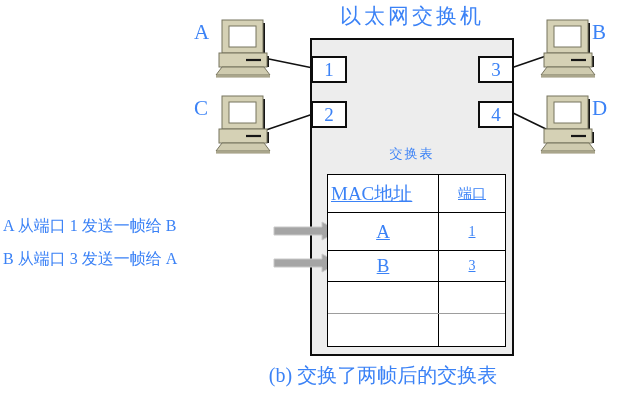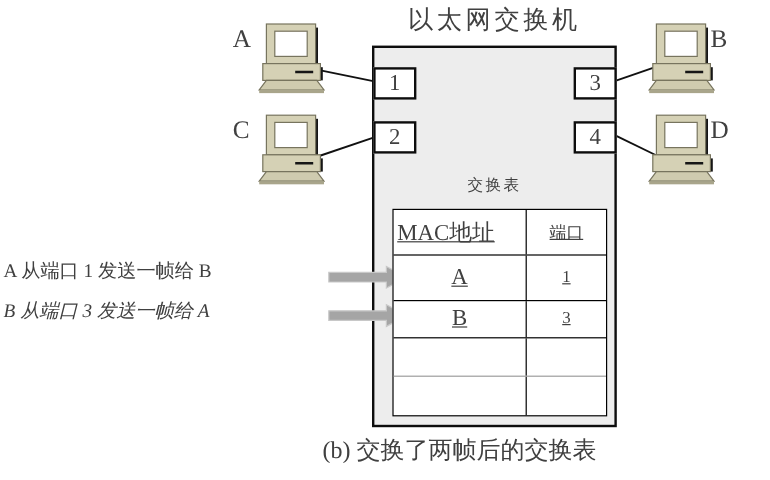--- a/index.html
+++ b/index.html
@@ -5,7 +5,7 @@
   html,body{margin:0;padding:0;background:#fff;}
   .canvas{
     position:relative;width:642px;height:400px;background:#fff;overflow:hidden;
-    font-family:"Liberation Serif","DejaVu Serif",serif;color:#404040;
+    font-family:"Liberation Serif","DejaVu Serif",serif;color:#3b82f6;
   }
   
   .diagram-title{

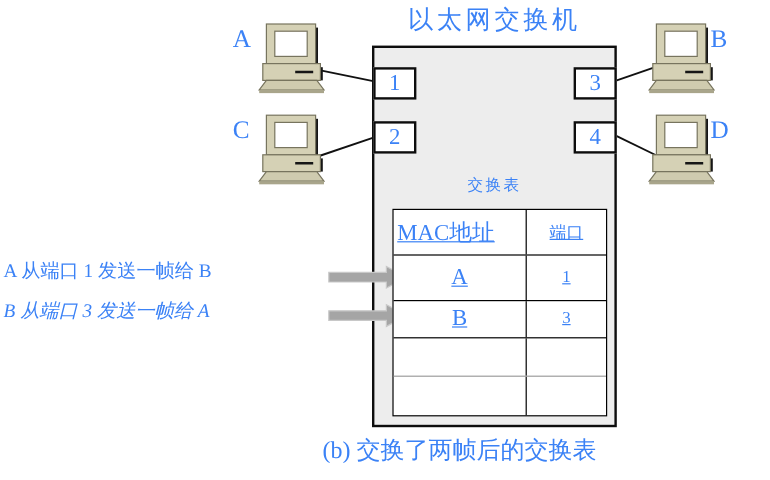--- a/index.html
+++ b/index.html
@@ -67,7 +67,7 @@
   
   .ann{position:absolute;left:3px;font-size:16px;white-space:nowrap;}
   .ann-1{top:216px;}
-  .ann-2{top:249px;font-style:italic;}
+  .ann-2{top:249px;}
   
   .overlay{position:absolute;left:0;top:0;pointer-events:none;}
 </style>

